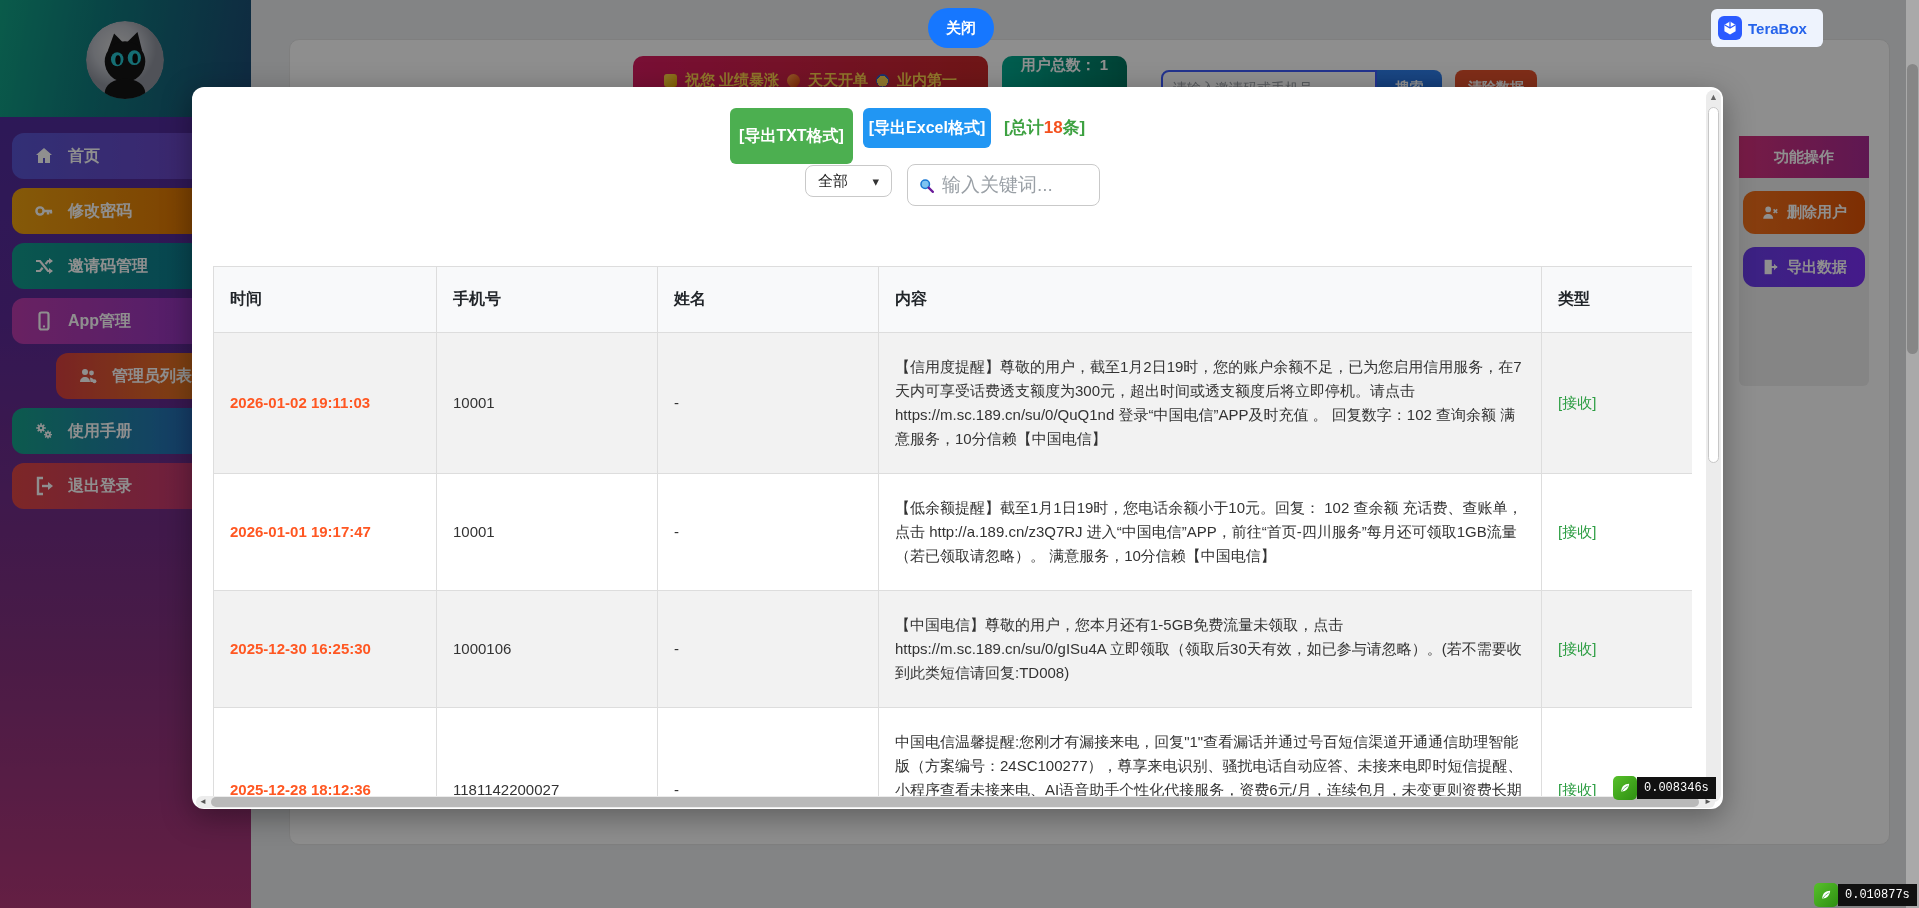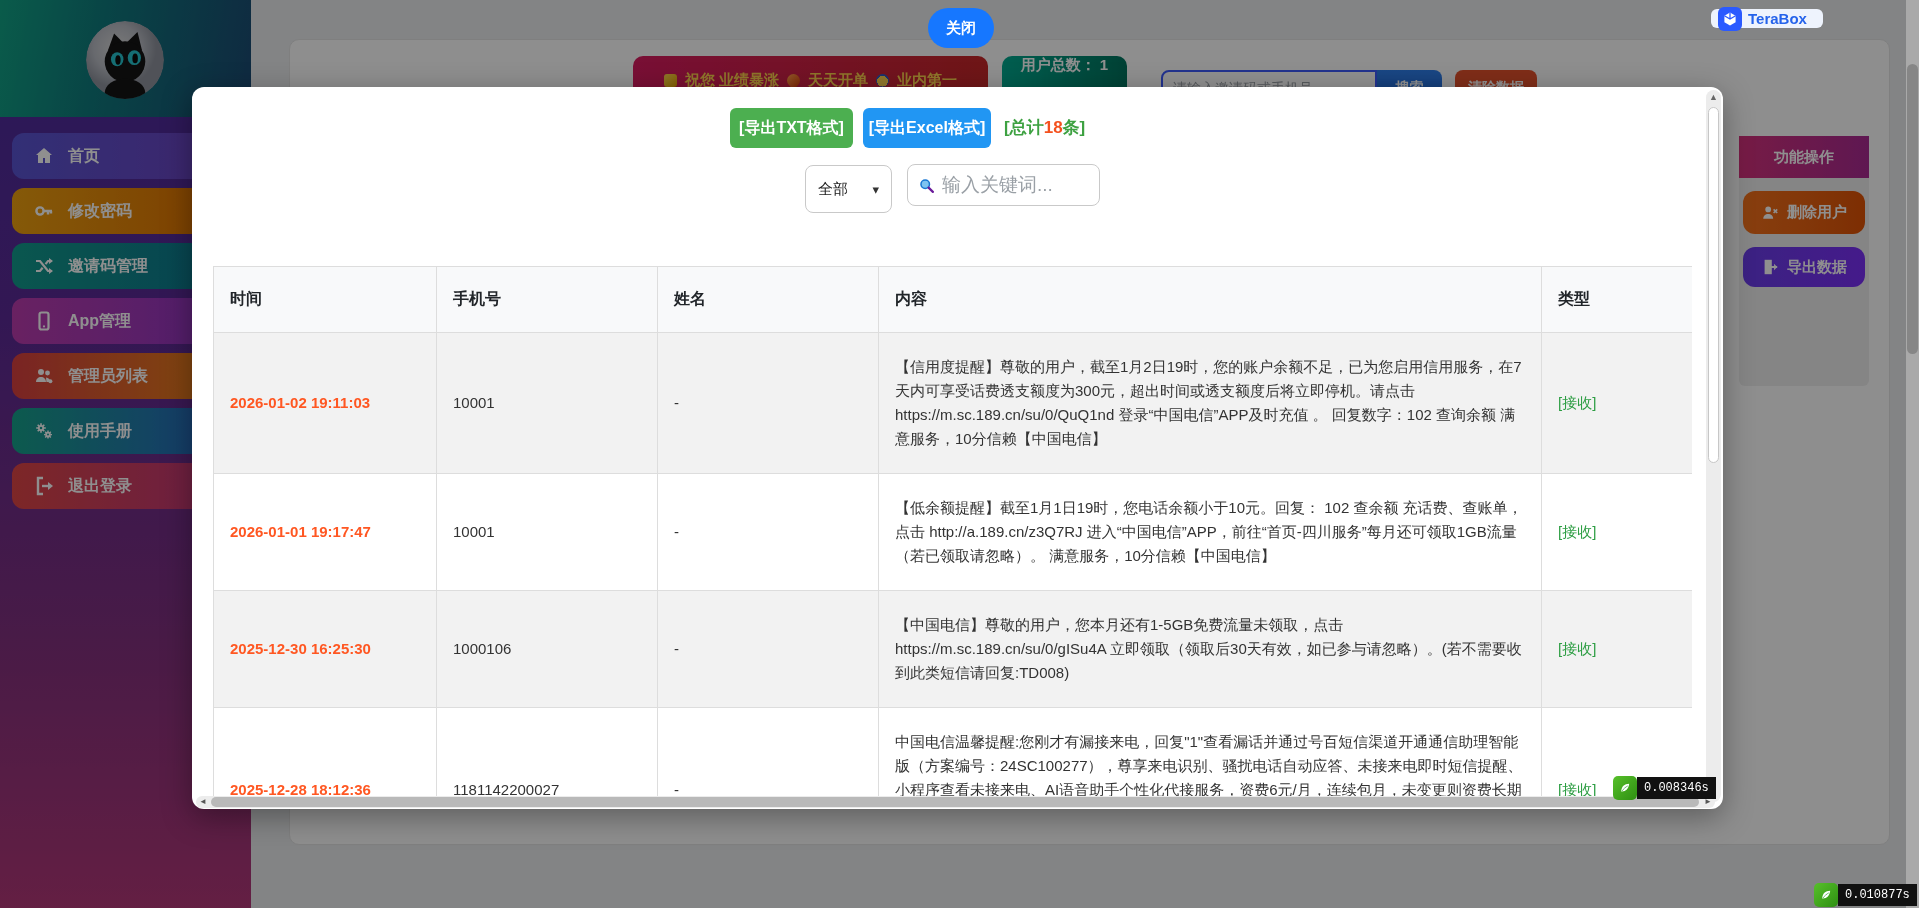--- a/index.html
+++ b/index.html
@@ -62,7 +62,7 @@
   
   .close-btn { position:absolute; left:928px; top:8px; width:66px; height:40px; border:none; border-radius:20px;
     background:#1677ff; color:#fff; font-size:15px; font-weight:bold; z-index:30; cursor:pointer; }
-  .terabox { position:absolute; left:1711px; top:9px; width:112px; height:19px; background:#eef3fd;
+  .terabox { position:absolute; left:1711px; top:9px; width:112px; height:38px; background:#eef3fd;
     border-radius:6px; display:flex; align-items:center; gap:6px; padding:0 7px; z-index:30; }
   .tb-ico { width:24px; height:24px; border-radius:6px; background:#2b5aff; display:flex; align-items:center; justify-content:center; }
   .tb-label { color:#2563eb; font-size:15px; font-weight:bold; }

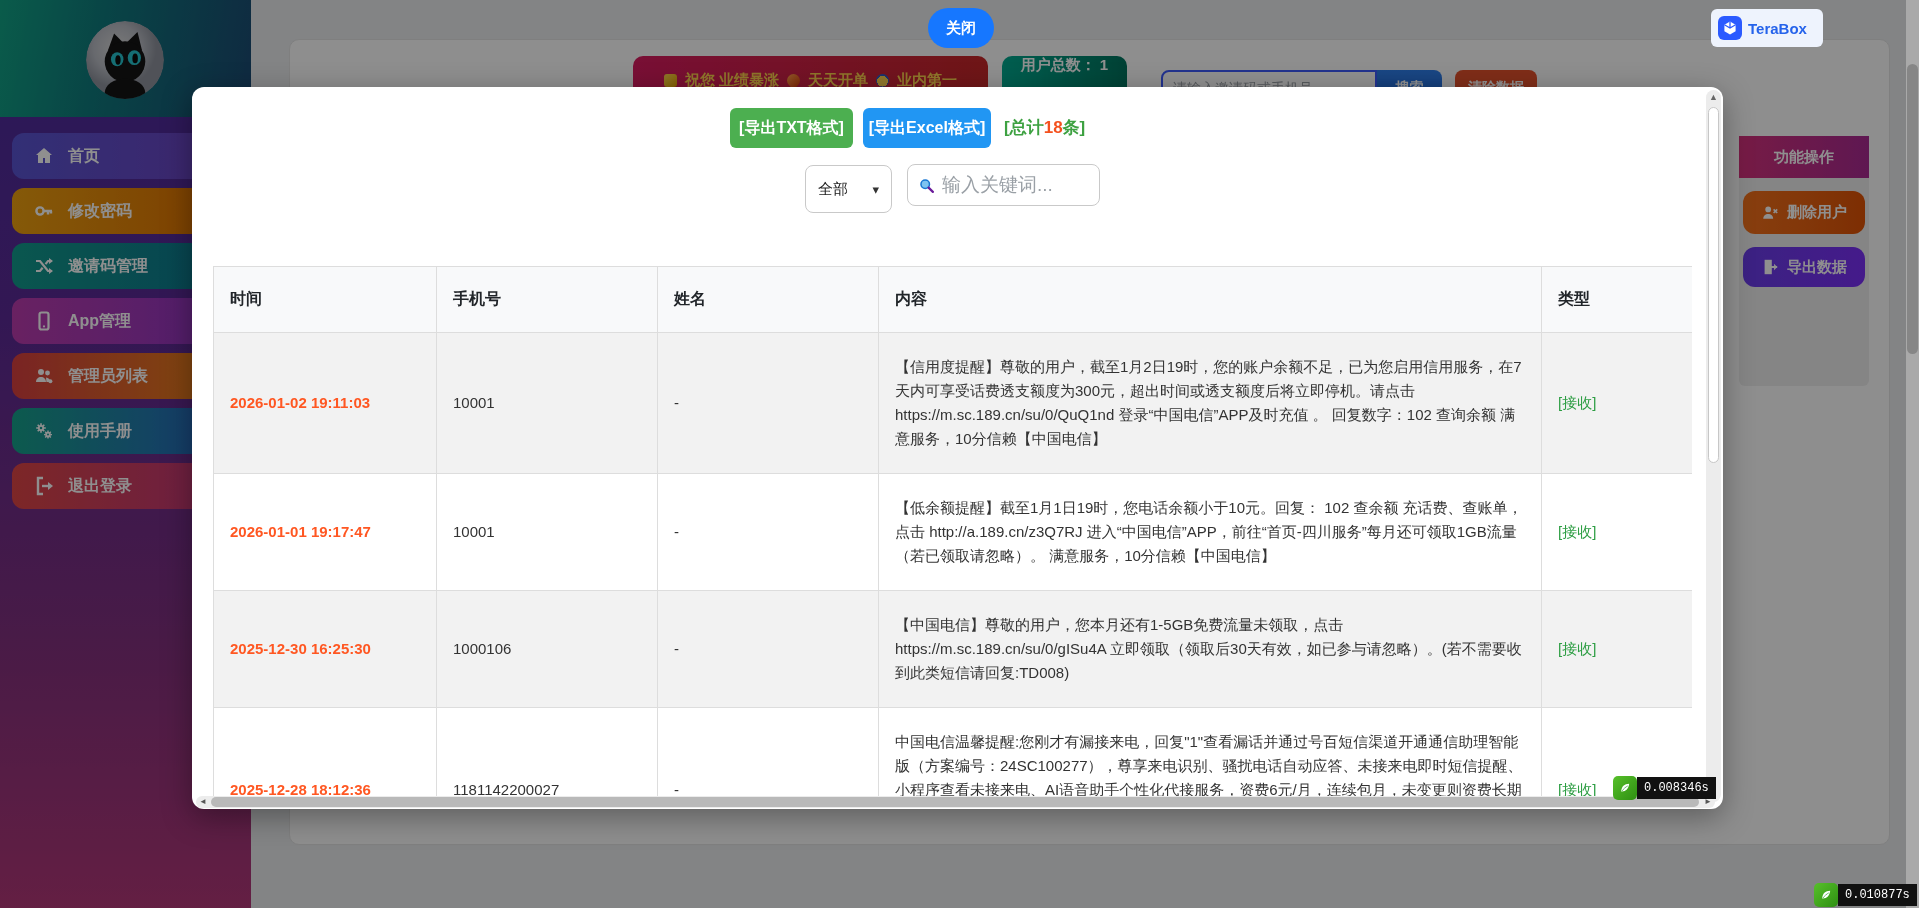--- a/index.html
+++ b/index.html
@@ -70,7 +70,7 @@
   
   .modal { position:absolute; left:192px; top:87px; width:1531px; height:722px; background:#fff;
     border-radius:12px; z-index:20; box-shadow:0 8px 30px rgba(0,0,0,0.35); overflow:hidden; }
-  .exp-txt { position:absolute; left:538px; top:21px; width:123px; height:40px; border:none; border-radius:6px;
+  .exp-txt { position:absolute; left:538px; top:21px; width:123px; height:56px; border:none; border-radius:6px;
     background:#4caf50; color:#fff; font-size:16px; font-weight:bold; cursor:pointer; }
   .exp-xls { position:absolute; left:671px; top:21px; width:128px; height:40px; border:none; border-radius:6px;
     background:#2196f3; color:#fff; font-size:16px; font-weight:bold; cursor:pointer; }

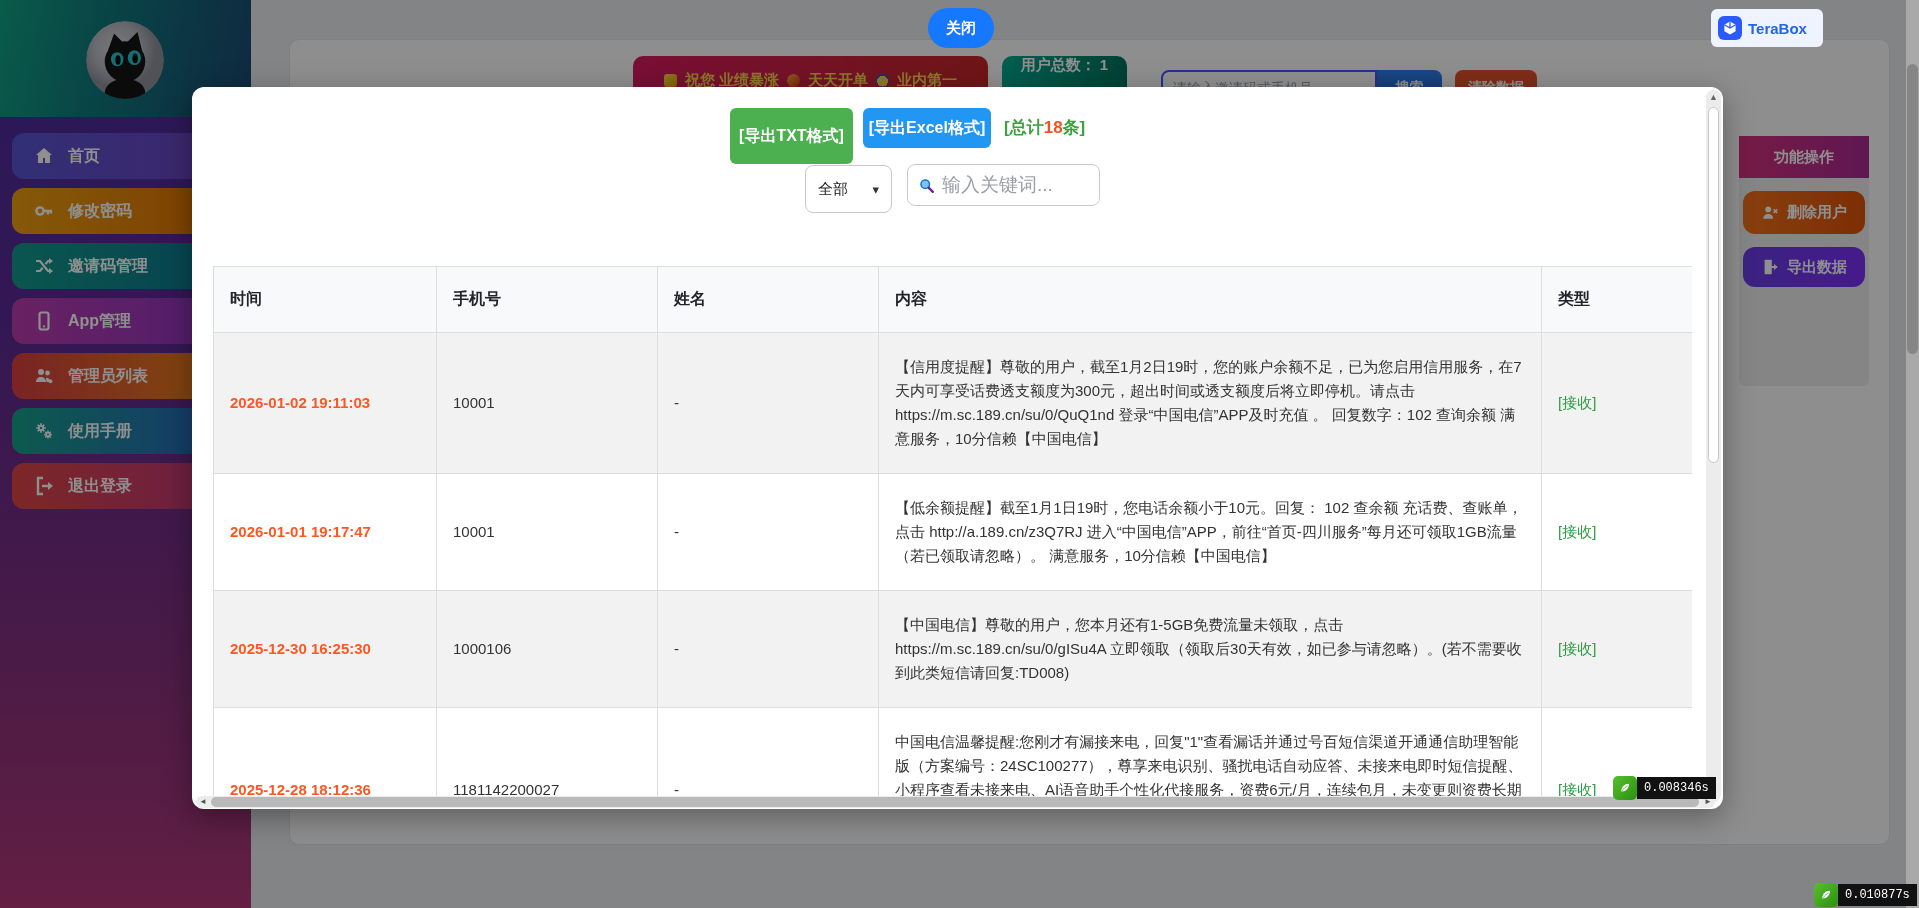--- a/index.html
+++ b/index.html
@@ -76,7 +76,7 @@
     background:#2196f3; color:#fff; font-size:16px; font-weight:bold; cursor:pointer; }
   .total { position:absolute; left:812px; top:21px; height:40px; line-height:40px; font-size:17px; font-weight:bold; color:#3da141; }
   .total .num { color:#f4511e; }
-  .sel { position:absolute; left:613px; top:78px; width:87px; height:48px; border:1px solid #c9c9c9; border-radius:8px;
+  .sel { position:absolute; left:613px; top:78px; width:87px; height:32px; border:1px solid #c9c9c9; border-radius:8px;
     background:#fff; display:flex; align-items:center; justify-content:space-between; padding:0 12px; font-size:15px;
     color:#222; cursor:pointer; }
   .sel .chev { font-size:13px; color:#333; }

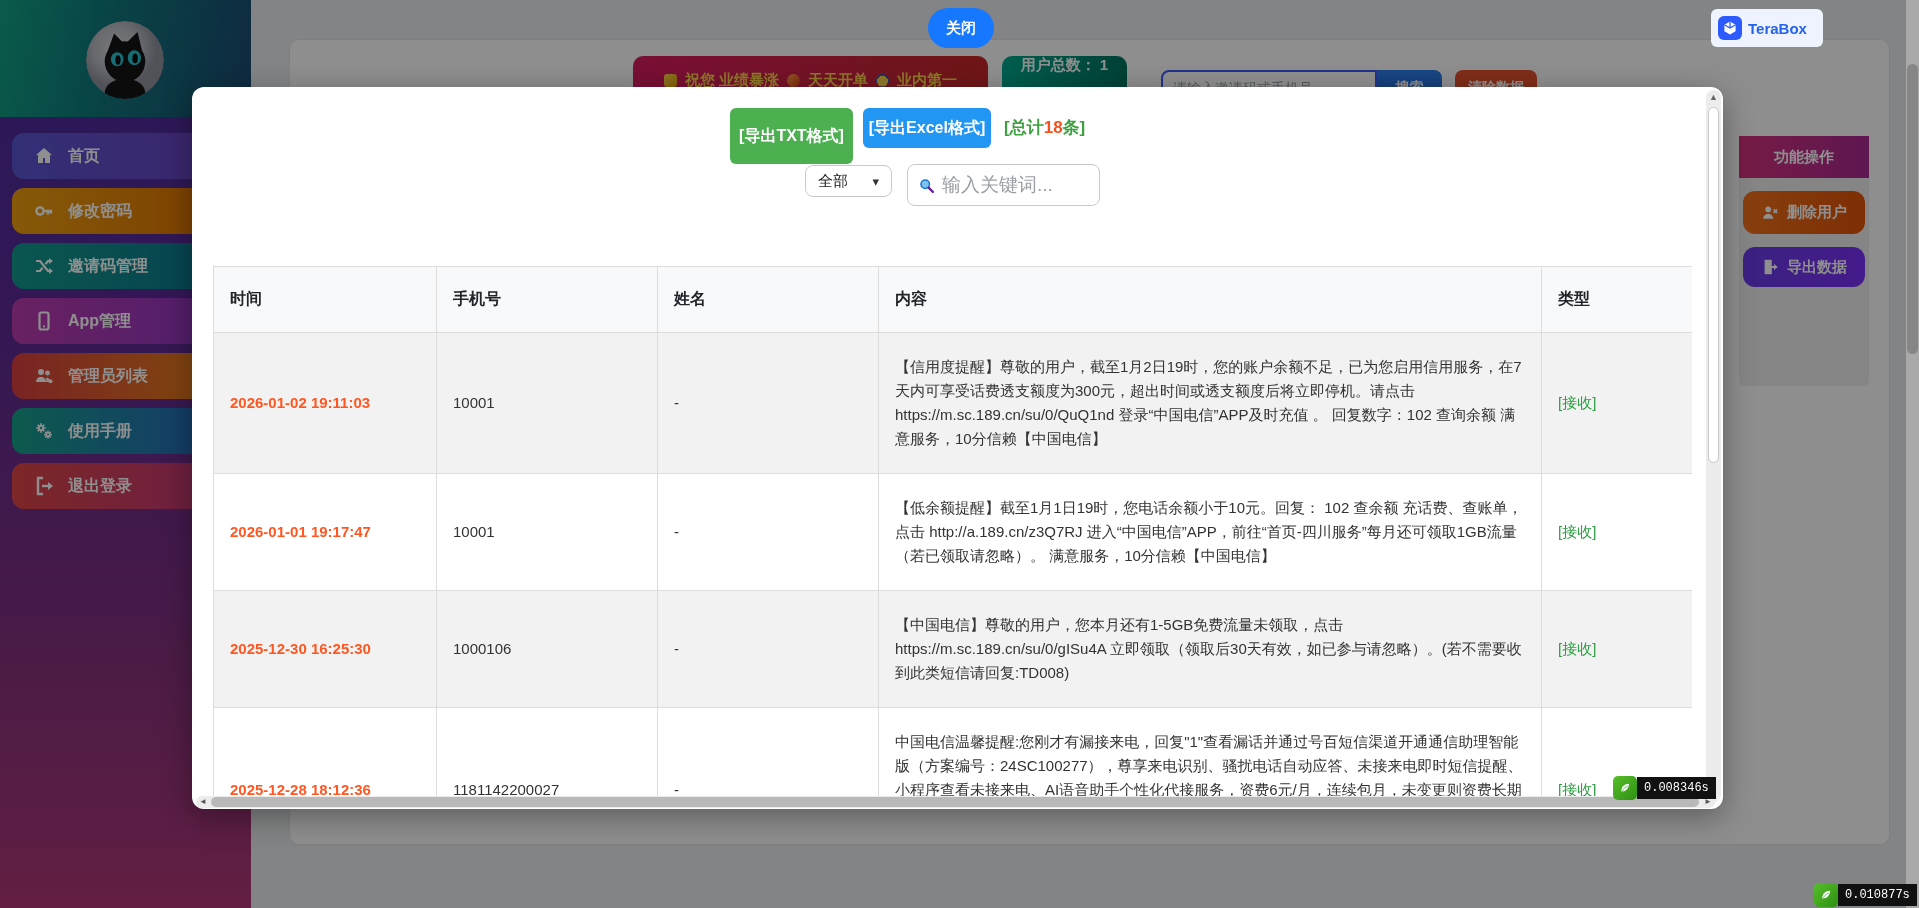--- a/index.html
+++ b/index.html
@@ -21,7 +21,7 @@
   .mb-pass   { background:linear-gradient(90deg,#eda010,#dd6b00); }
   .mb-invite { background:linear-gradient(90deg,#129b8d,#0d7390); }
   .mb-app    { background:linear-gradient(90deg,#bb3cae,#8a35c3); }
-  .mb-admin  { background:linear-gradient(90deg,#d94040,#e88a12); }
+  .mb-admin  { background:linear-gradient(90deg,#d94040,#e88a12);margin-left:44px; }
   .mb-manual { background:linear-gradient(90deg,#17a18b,#2b5ec7); }
   .mb-logout { background:linear-gradient(90deg,#df4646,#bd3580); }
 

